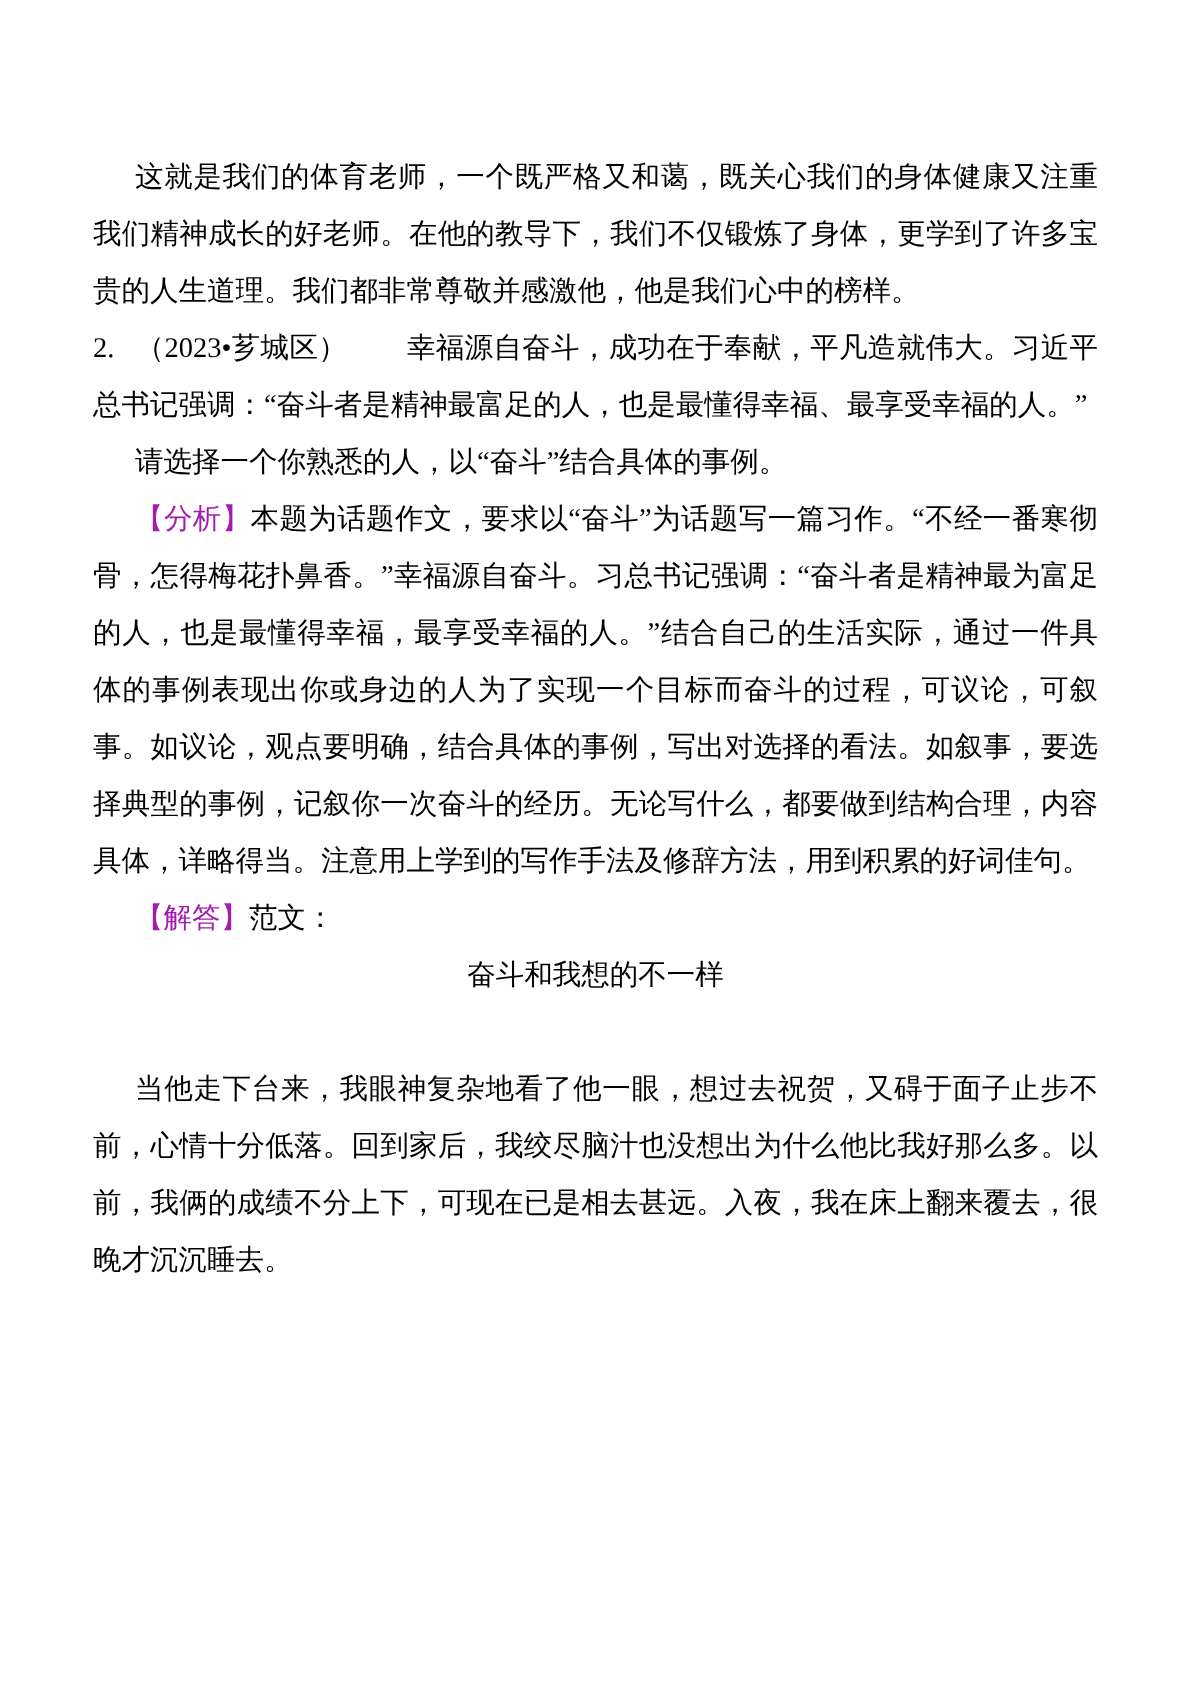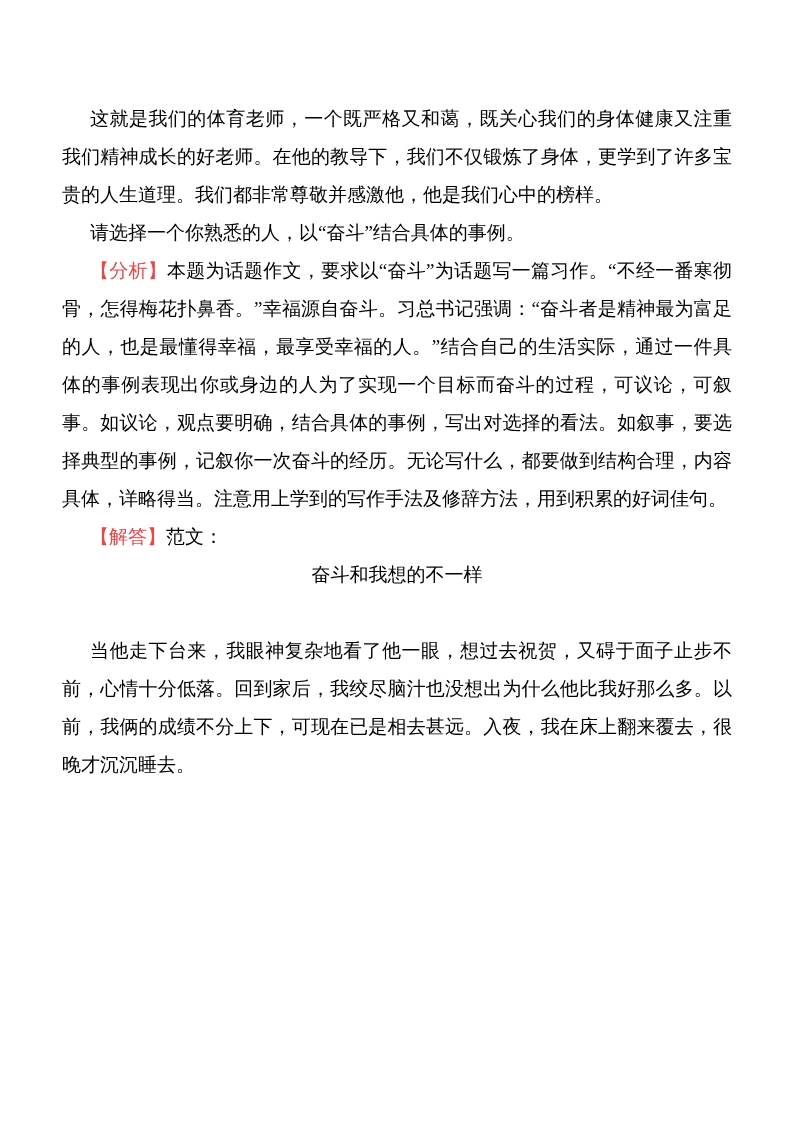--- a/index.html
+++ b/index.html
@@ -51,6 +51,9 @@
 
   <p class="indent">这就是我们的体育老师，一个既严格又和蔼，既关心我们的身体健康又注重我们精神成长的好老师。在他的教导下，我们不仅锻炼了身体，更学到了许多宝贵的人生道理。我们都非常尊敬并感激他，他是我们心中的榜样。</p>
 
+  <p>
+    <span class="q-number">2.</span><span class="q-source">（2023•芗城区）</span><span>幸福源自奋斗，成功在于奉献，平凡造就伟大。习近平总书记强调：“奋斗者是精神最富足的人，也是最懂得幸福、最享受幸福的人。”</span>
+  </p>
 
 
   <p class="indent">请选择一个你熟悉的人，以“奋斗”结合具体的事例。</p>

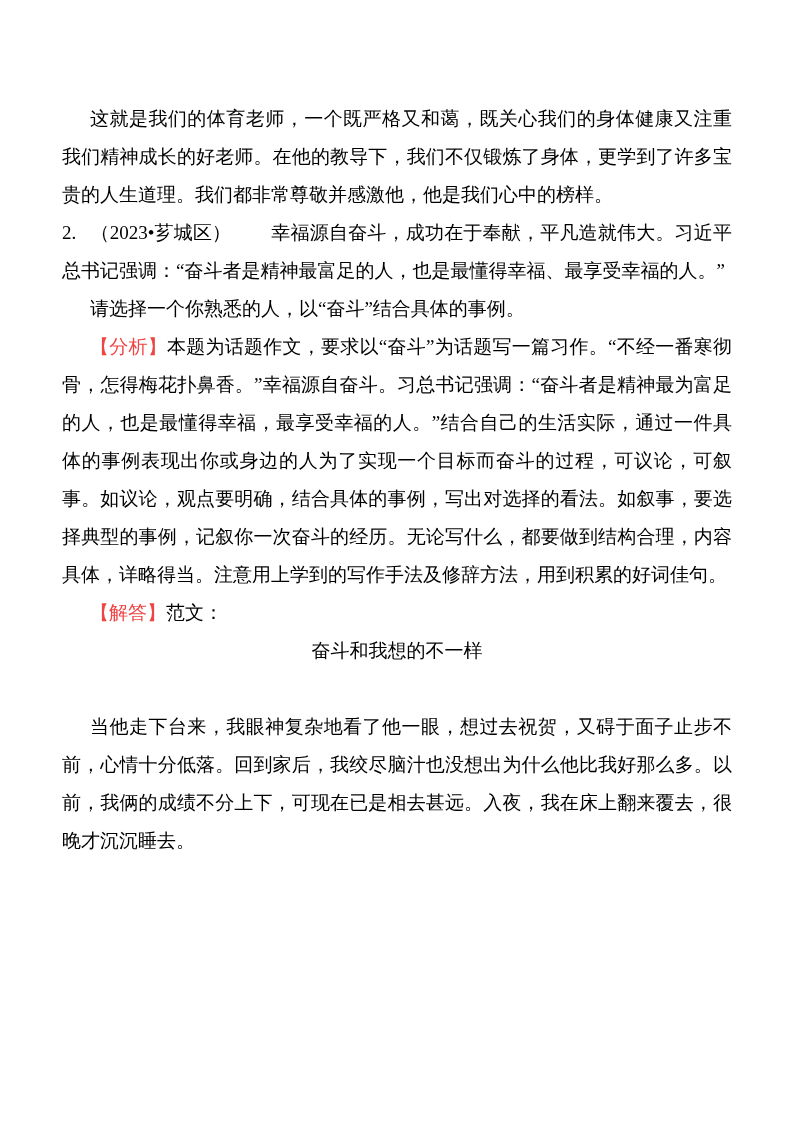--- a/index.html
+++ b/index.html
@@ -36,7 +36,7 @@
     margin-right: 40px;
   }
   .bracket-label {
-    color: #ef4444;
+    color: #a21caf;
   }
   .essay-title {
     text-align: center;

